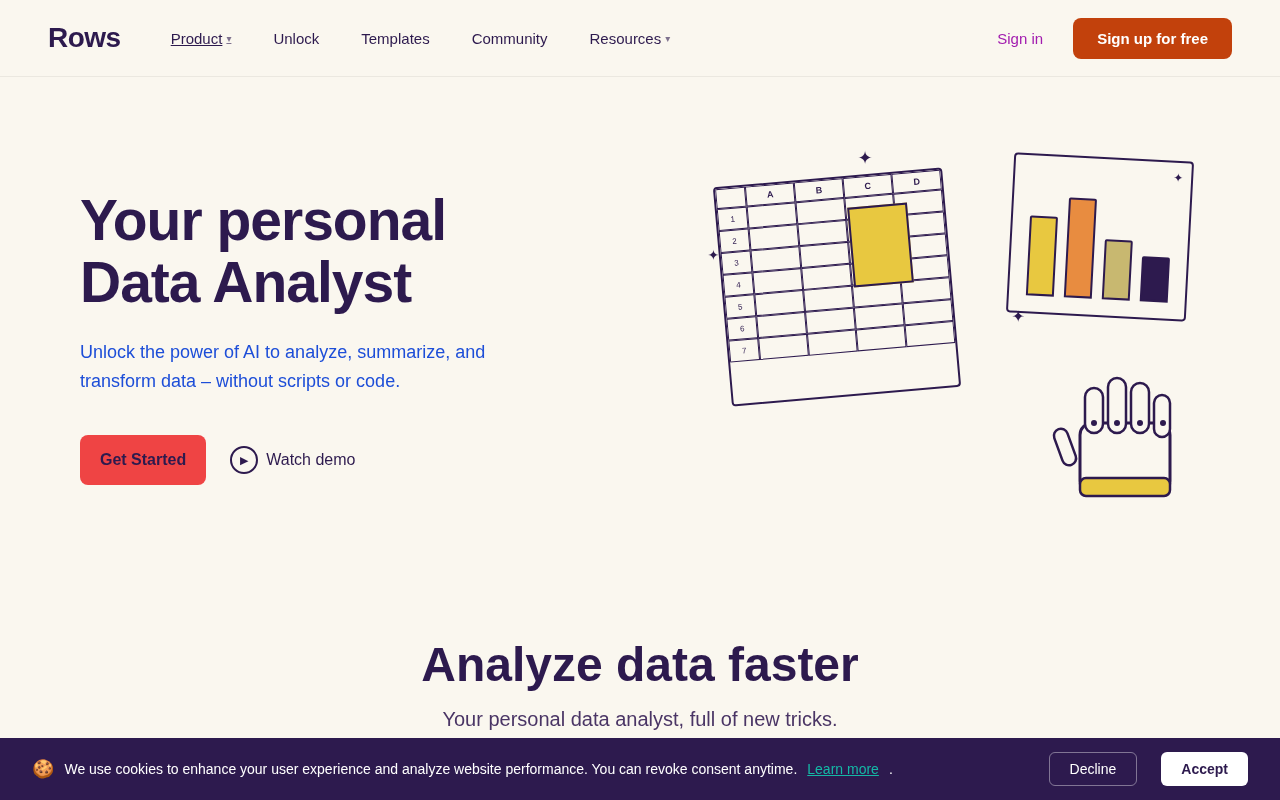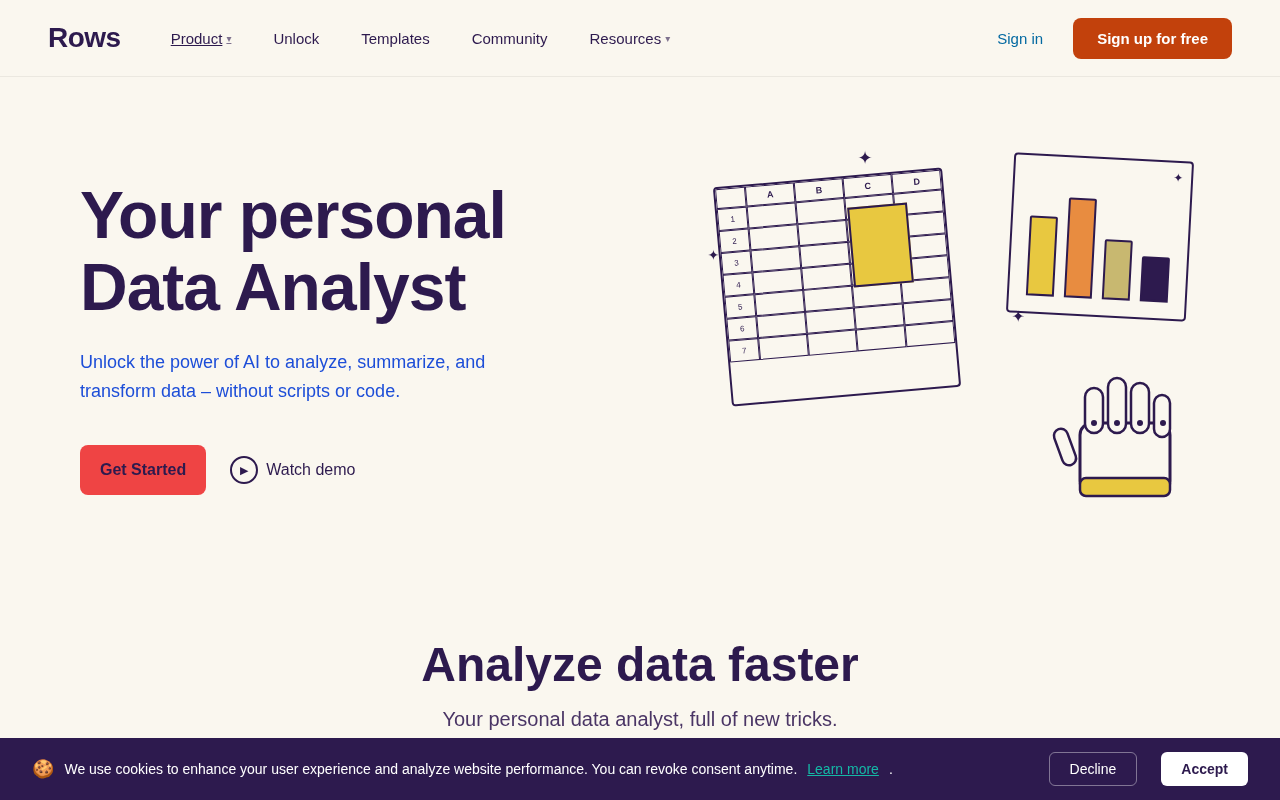--- a/index.html
+++ b/index.html
@@ -66,7 +66,7 @@
     }
     .sign-in-link {
       font-size: 15px;
-      color: #0369a1;
+      color: #a21caf;
       text-decoration: none;
       font-weight: 500;
       padding: 8px 14px;

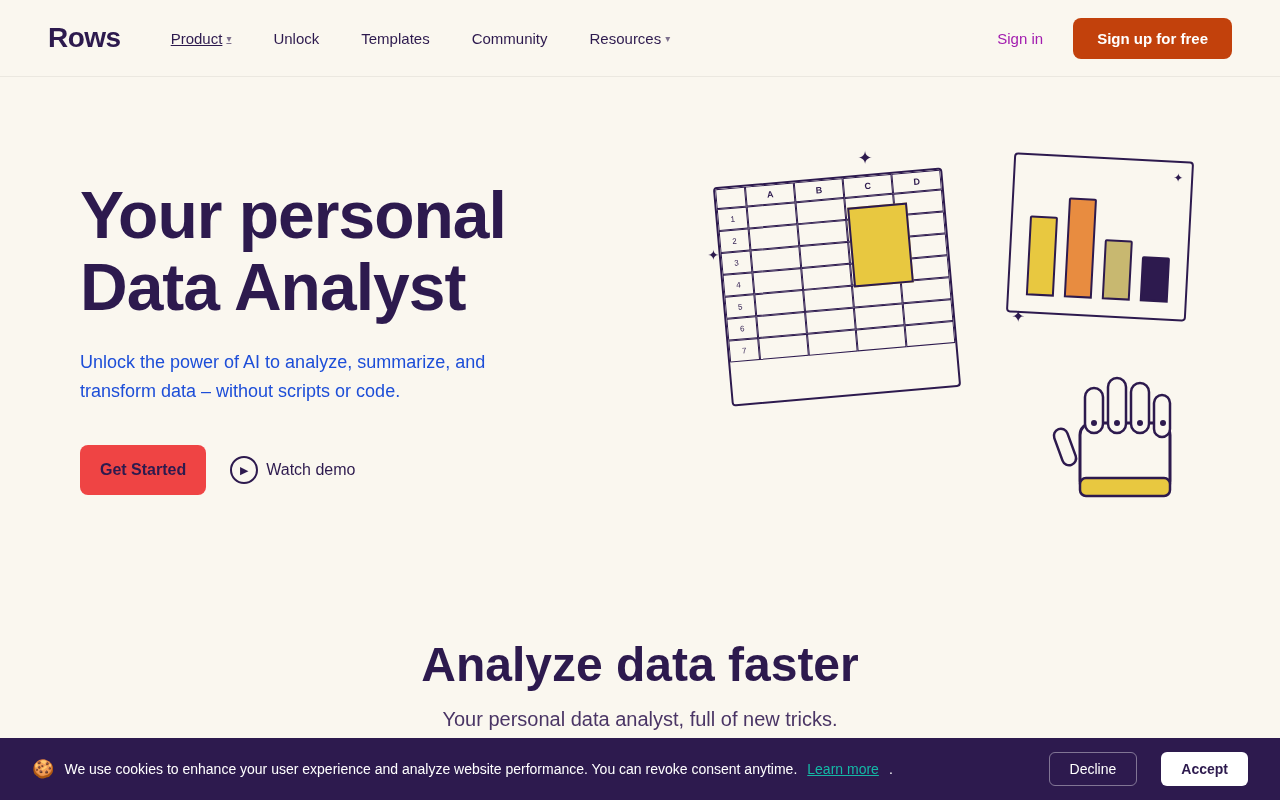--- a/index.html
+++ b/index.html
@@ -97,7 +97,7 @@
       max-width: 560px;
     }
     .hero-title {
-      font-size: 66px;
+      font-size: 57px;
       font-weight: 800;
       line-height: 1.1;
       color: #2d1a4e;

